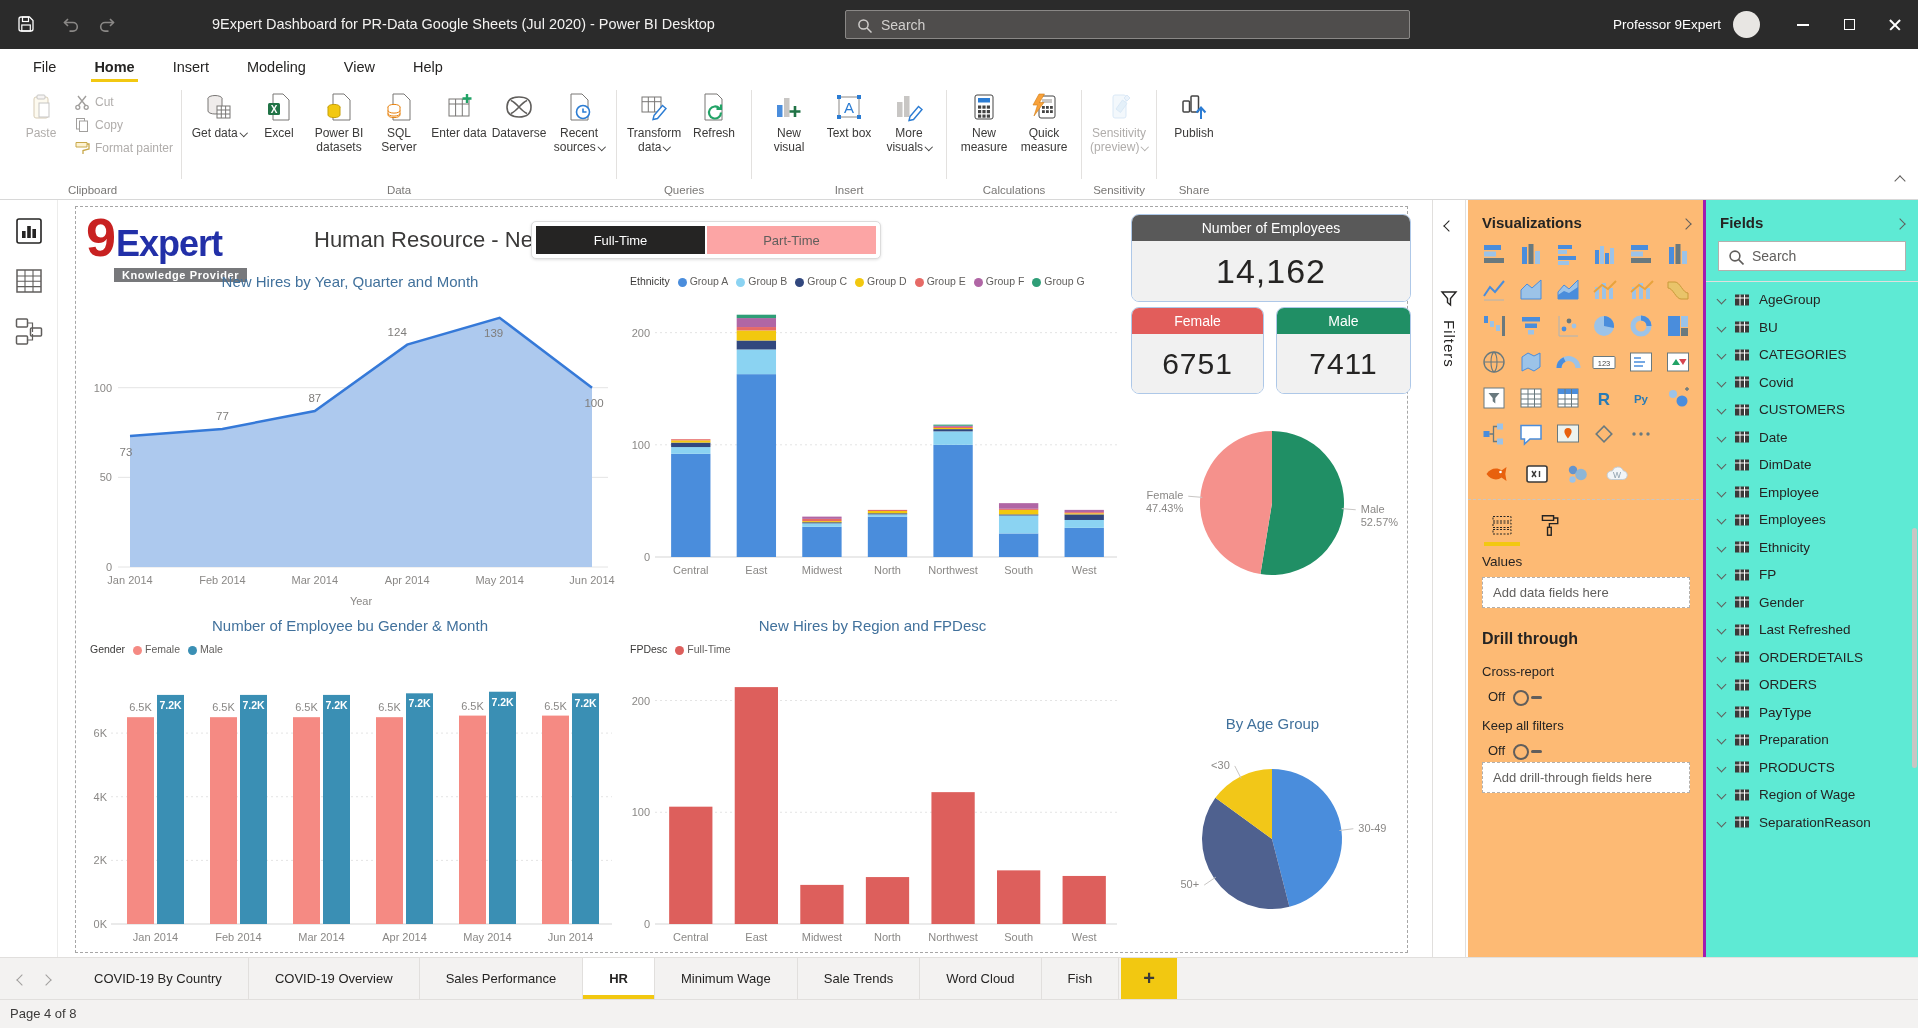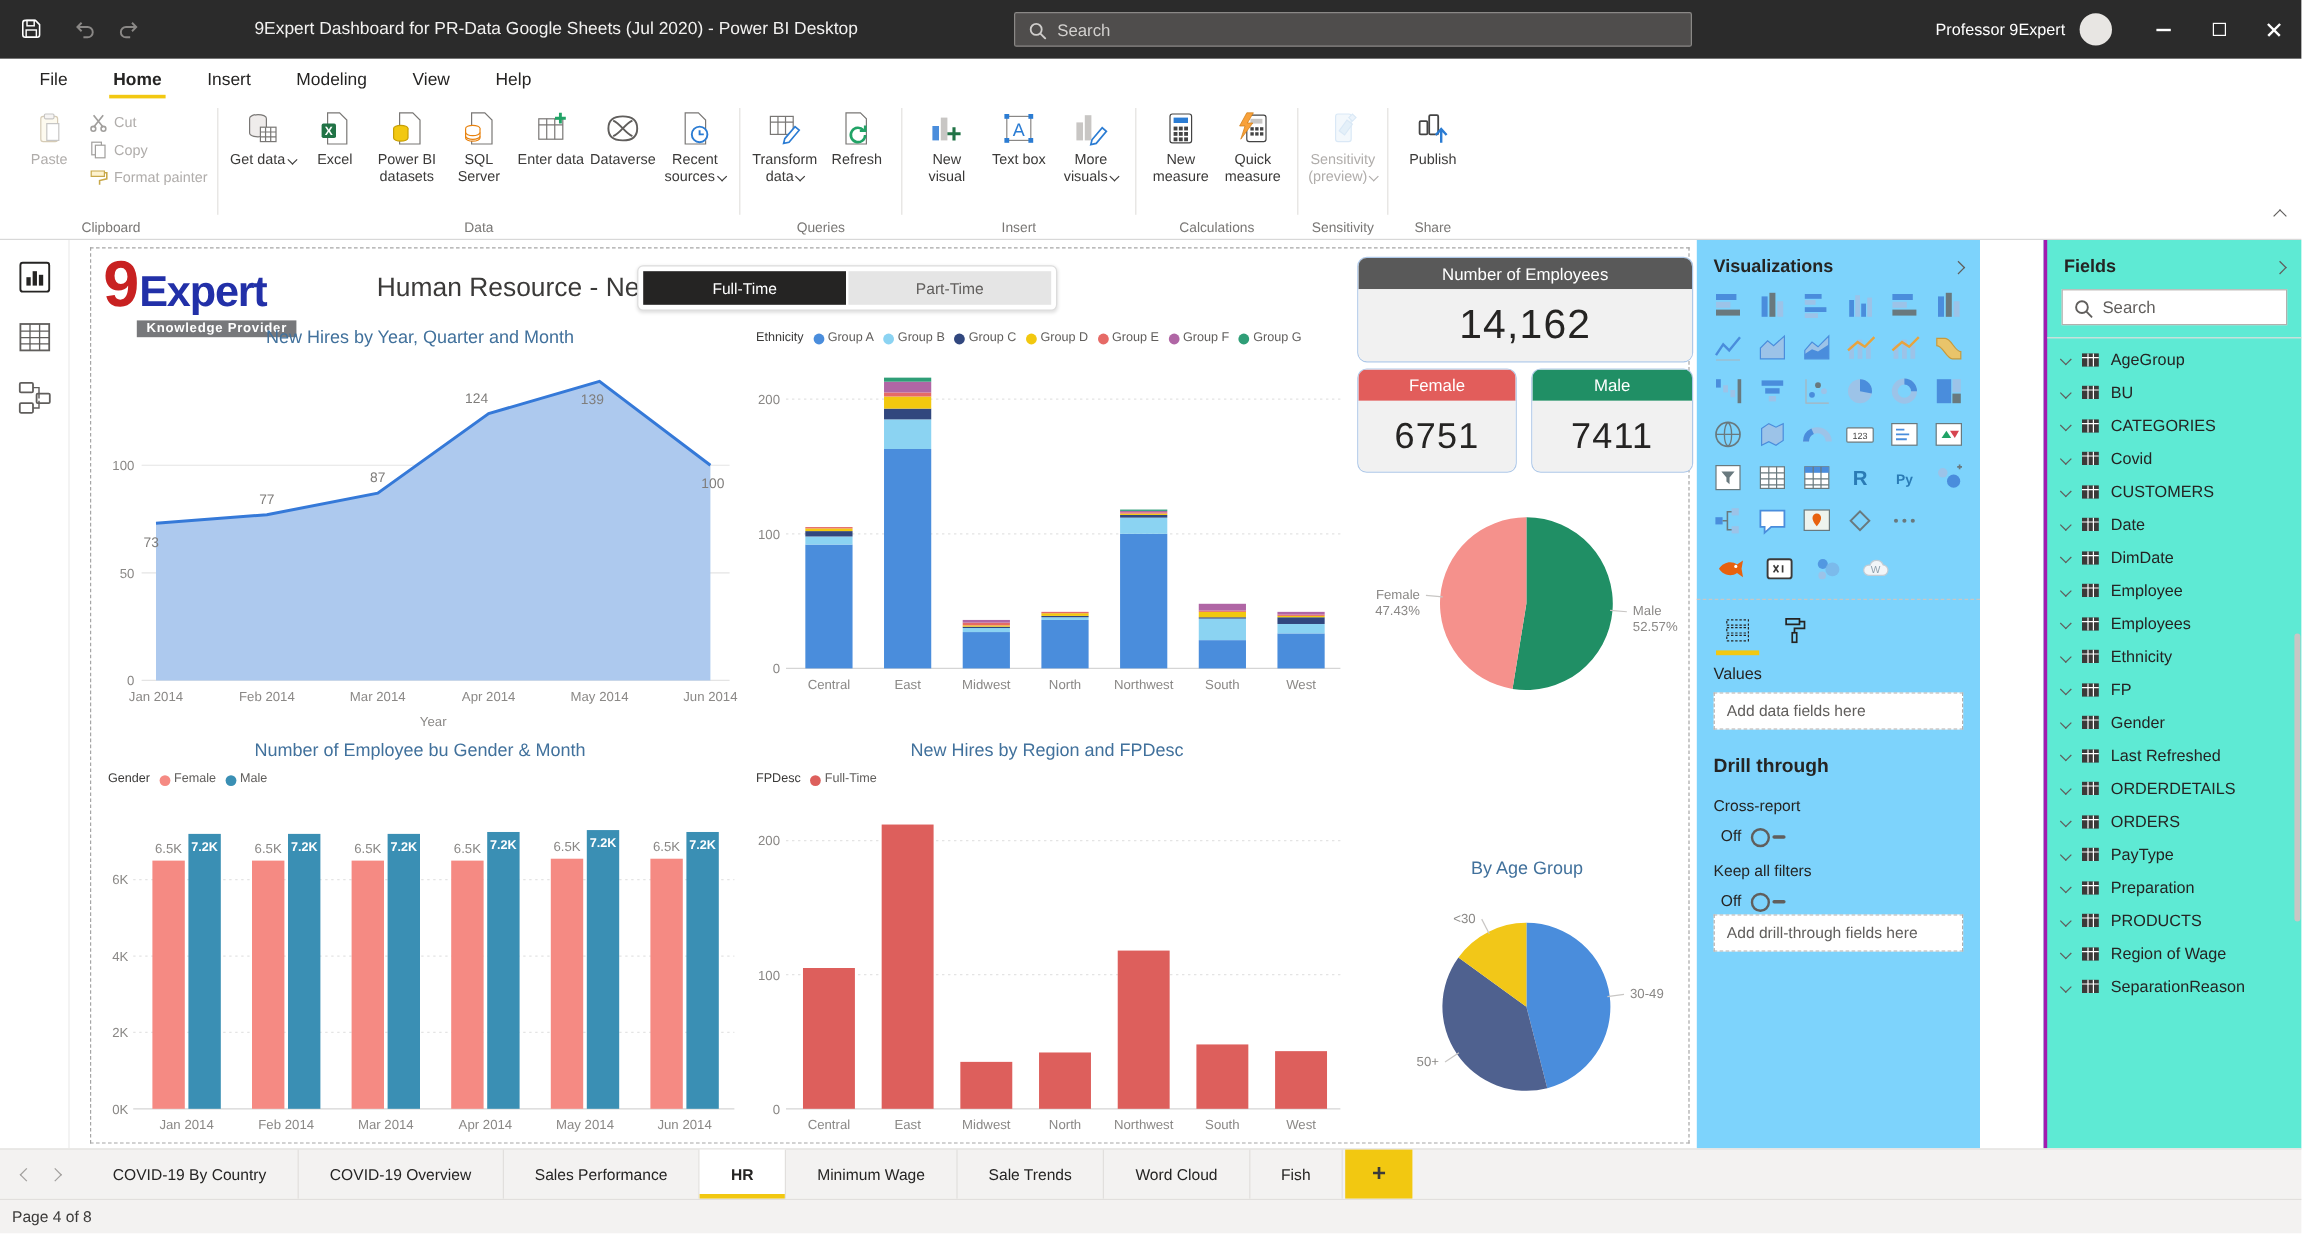--- a/index.html
+++ b/index.html
@@ -92,7 +92,7 @@
 .fstrip .fcol{position:absolute;left:0;width:100%;display:flex;justify-content:center}
 .fvert{writing-mode:vertical-rl;font-size:15px;color:#252423;letter-spacing:1px}
 
-.vizpanel{position:absolute;left:1414px;top:0;bottom:0;width:236px;background:#7dd3fc}
+.vizpanel{position:absolute;left:1468px;top:0;bottom:0;width:236px;background:#fdba74}
 .fieldspanel{position:absolute;left:1703px;top:0;bottom:0;width:215px;background:#5eead4;border-left:3px solid #a21caf}
 .phead{display:flex;align-items:center;justify-content:space-between;padding:14px 14px 6px;font-size:15px;font-weight:bold;color:#252423}
 .phead .chev{color:#605e5c;cursor:pointer}

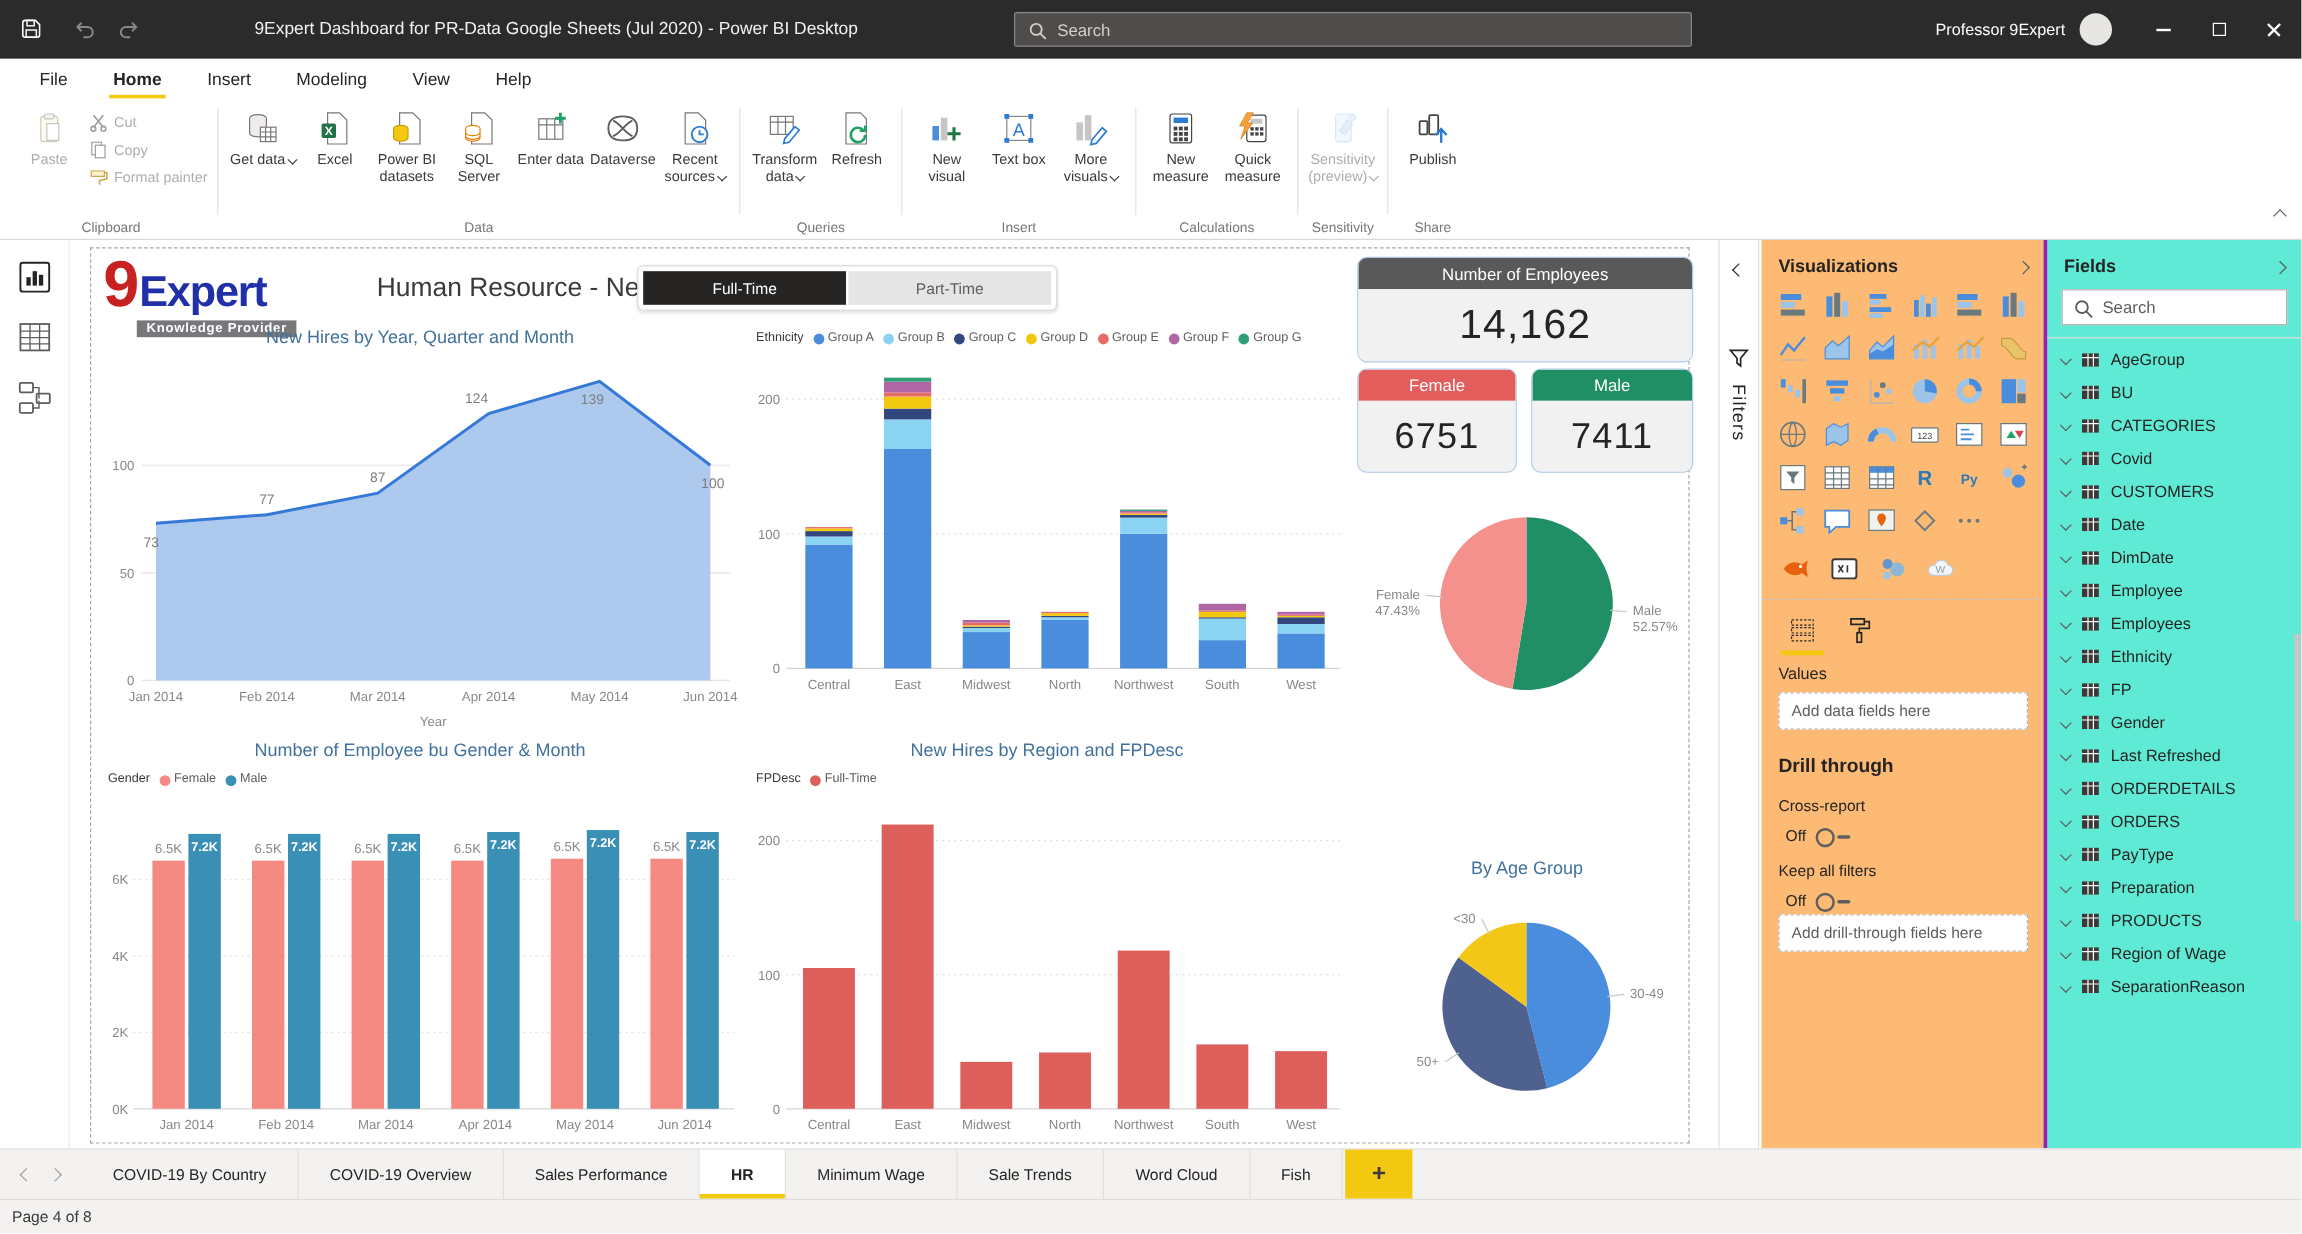--- a/index.html
+++ b/index.html
@@ -60,7 +60,7 @@
 #dashtitle{left:238px;top:20px;font-size:22px;color:#3b3a39;white-space:nowrap}
 
 #slicer{left:455px;top:14px;width:350px;height:38px;background:#fff;border:1px solid #dcdcdc;border-radius:5px;box-shadow:0 1px 3px rgba(0,0,0,.12);display:flex;padding:4px;gap:2px}
-.sopt{flex:1;display:flex;align-items:center;justify-content:center;font-size:13px;cursor:pointer;background:#e5e5e5;color:#605e5c}
+.sopt{flex:1;display:flex;align-items:center;justify-content:center;font-size:13px;cursor:pointer;background:#fca5a5;color:#605e5c}
 .sopt.active{background:#252423;color:#fff}
 
 .kpi{border:1px solid #aec8e8;border-radius:8px;background:#fff;overflow:hidden;cursor:pointer}

